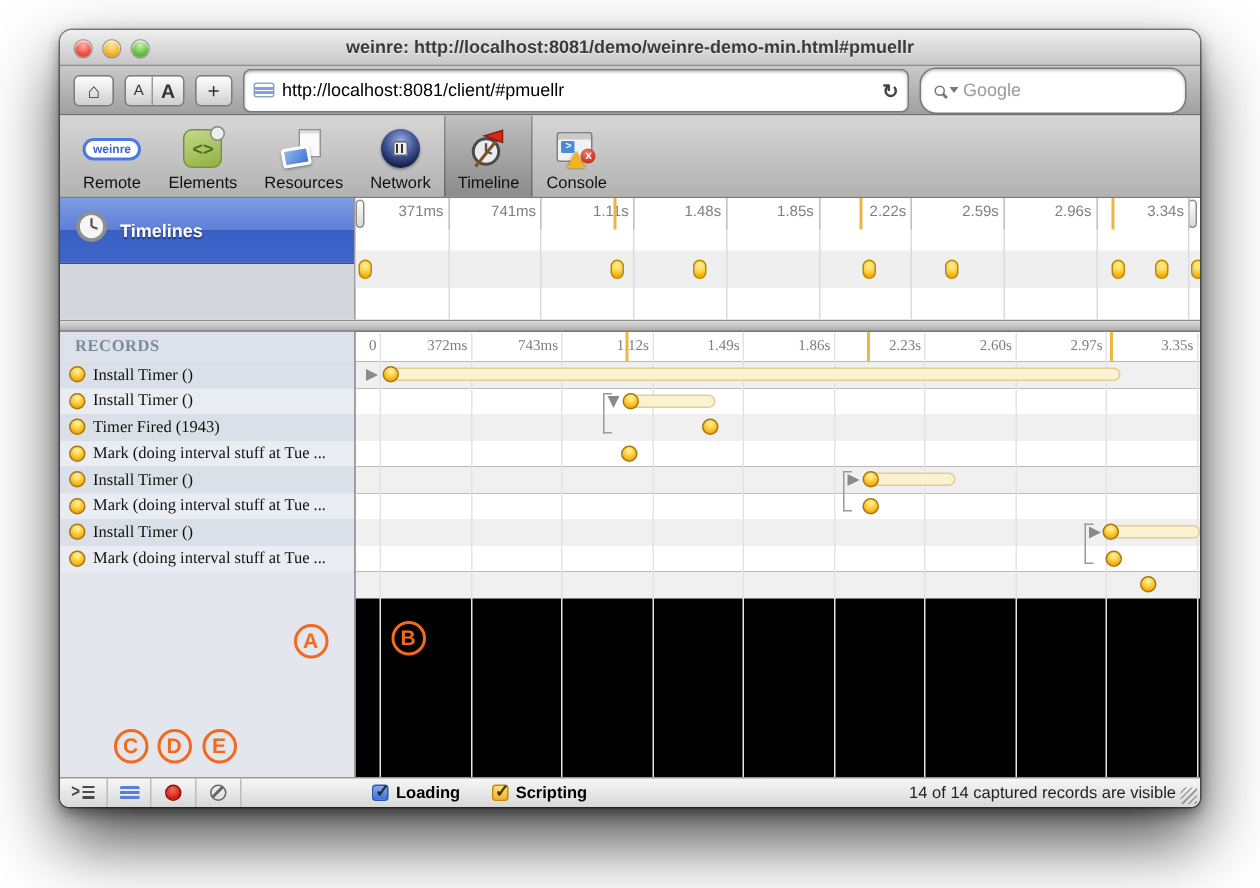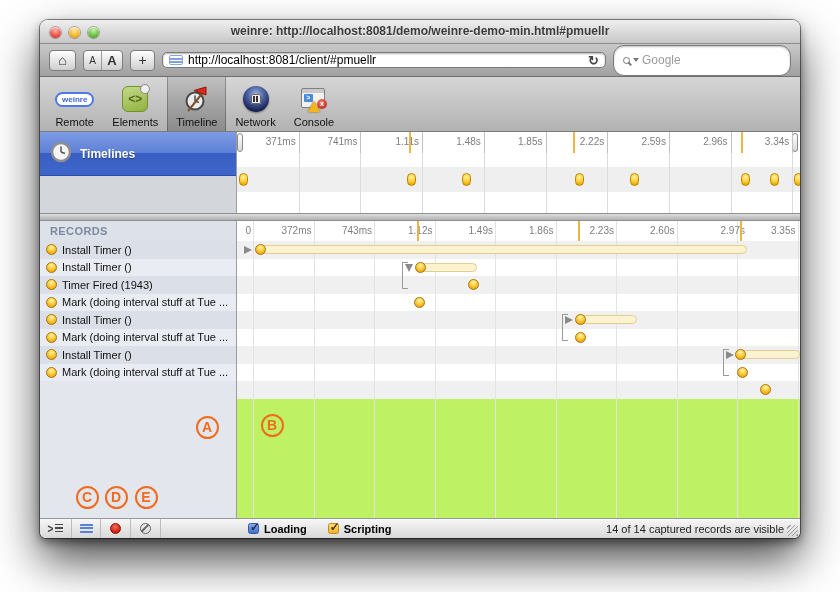--- a/index.html
+++ b/index.html
@@ -39,7 +39,7 @@
   .seg .a-sm { width:18px; font-size:10px; border-right:1px solid #9a9a9a; }
   .seg .a-lg { width:20px; font-size:13px; font-weight:bold; }
   .plus { width:25px; font-size:14px; }
-  .urlfield { flex:1; height:16px; border:1px solid #7a7a7a; border-radius:5px; background:#fff;
+  .urlfield { flex:1; height:29px; border:1px solid #7a7a7a; border-radius:5px; background:#fff;
     box-shadow:inset 0 1px 2px rgba(0,0,0,0.3); display:flex; align-items:center; padding:0 6px; gap:5px; }
   .fav { width:14px; height:10px; flex:0 0 14px; border:1px solid #8fa6c8; border-radius:2px;
     background:linear-gradient(#fff 0 2px, #7fa3e0 2px 4px, #fff 4px 5px, #7fa3e0 5px 7px, #fff 7px); }

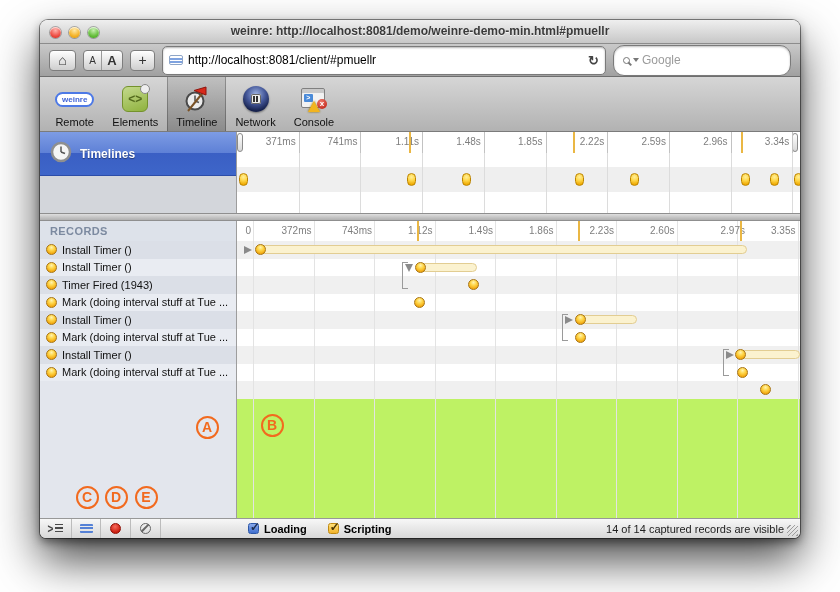--- a/index.html
+++ b/index.html
@@ -227,6 +227,15 @@
           <span class="elx">&lt;&gt;</span>
         </span>
         <span>Elements</span>
+      </div>
+      <div class="app-item">
+        <span class="ic">
+          <span class="docs">
+              <span class="doc-b"></span>
+              <span class="doc-f"></span>
+            </span>
+        </span>
+        <span>Resources</span>
       </div>
       <div class="app-item sel">
         <span class="ic">

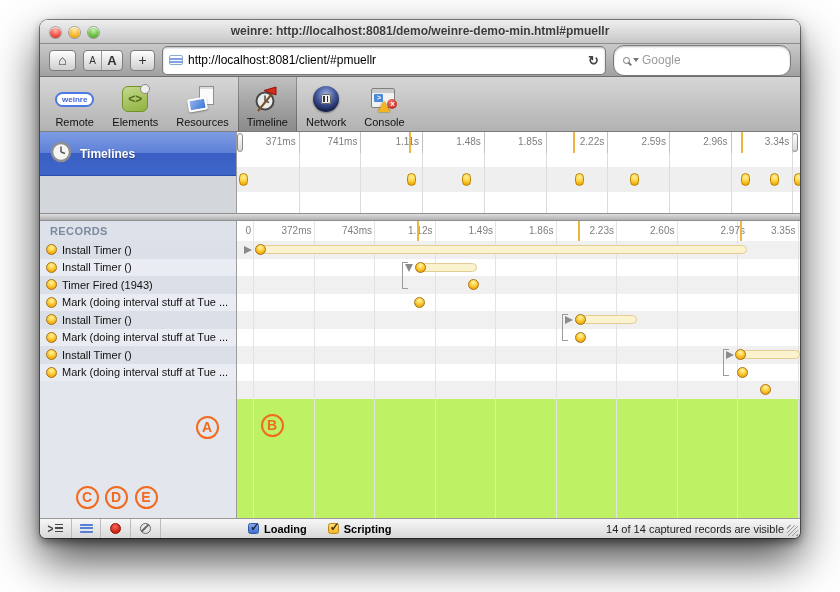--- a/index.html
+++ b/index.html
@@ -237,6 +237,14 @@
         </span>
         <span>Resources</span>
       </div>
+      <div class="app-item">
+        <span class="ic">
+          <span class="orb">
+              <span class="key"></span>
+            </span>
+        </span>
+        <span>Network</span>
+      </div>
       <div class="app-item sel">
         <span class="ic">
           <svg width="28" height="28" viewBox="0 0 28 28">
@@ -248,14 +256,6 @@
           </svg>
         </span>
         <span>Timeline</span>
-      </div>
-      <div class="app-item">
-        <span class="ic">
-          <span class="orb">
-              <span class="key"></span>
-            </span>
-        </span>
-        <span>Network</span>
       </div>
       <div class="app-item">
         <span class="ic">

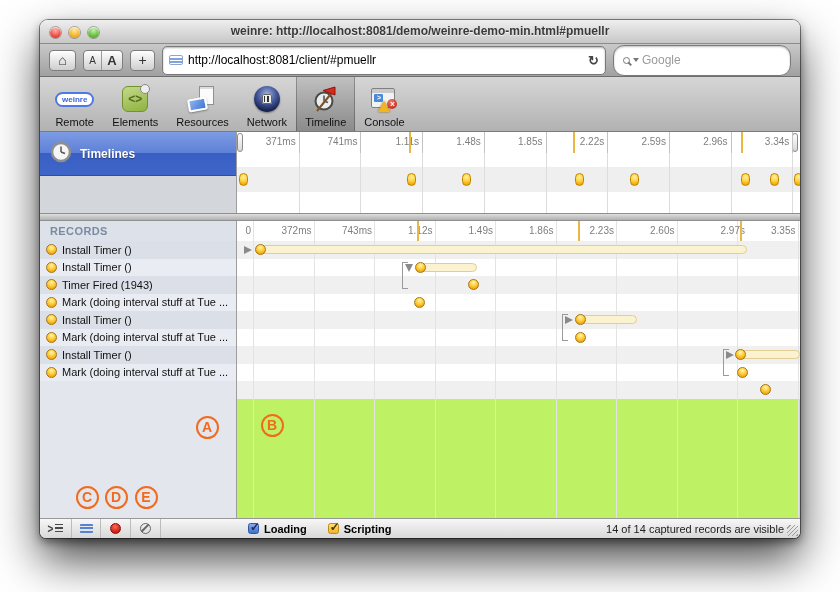--- a/index.html
+++ b/index.html
@@ -119,7 +119,7 @@
     border-top:1px solid #8f8f8f; border-bottom:1px solid #8f8f8f; }
 
   
-  .records { position:relative; flex:1 1 auto; background:#bef264; overflow:hidden; }
+  .records { position:relative; flex:1 1 auto; background:#000000; overflow:hidden;font-family:Liberation Serif, serif; }
   .rc-side { position:absolute; left:0; top:0; width:197px; height:100%; background:#e3e6ed;
     border-right:1px solid #9d9d9d; overflow:hidden; }
   .rc-head { height:20px; background:#dde2ea; display:flex; align-items:center; padding-left:10px;

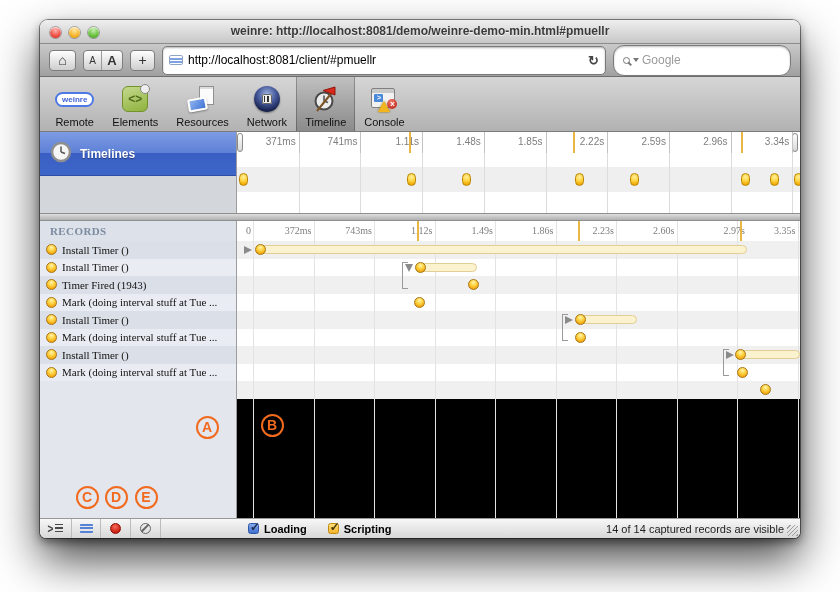--- a/index.html
+++ b/index.html
@@ -395,7 +395,7 @@
           <div class="rc-grid" style="left: 439.5px;"></div>
           <div class="rc-lab" style="right: 125.5px;">2.60s</div>
           <div class="rc-grid" style="left: 500px;"></div>
-          <div class="rc-lab" style="right: 55px;">2.97s</div>
+          <div class="rc-lab" style="right: 65px;">2.97s</div>
           <div class="rc-grid" style="left: 560.5px;"></div>
           <div class="rc-lab" style="right: 4.5px;">3.35s</div>
           <div class="rc-marker" style="left: 180px;"></div>

